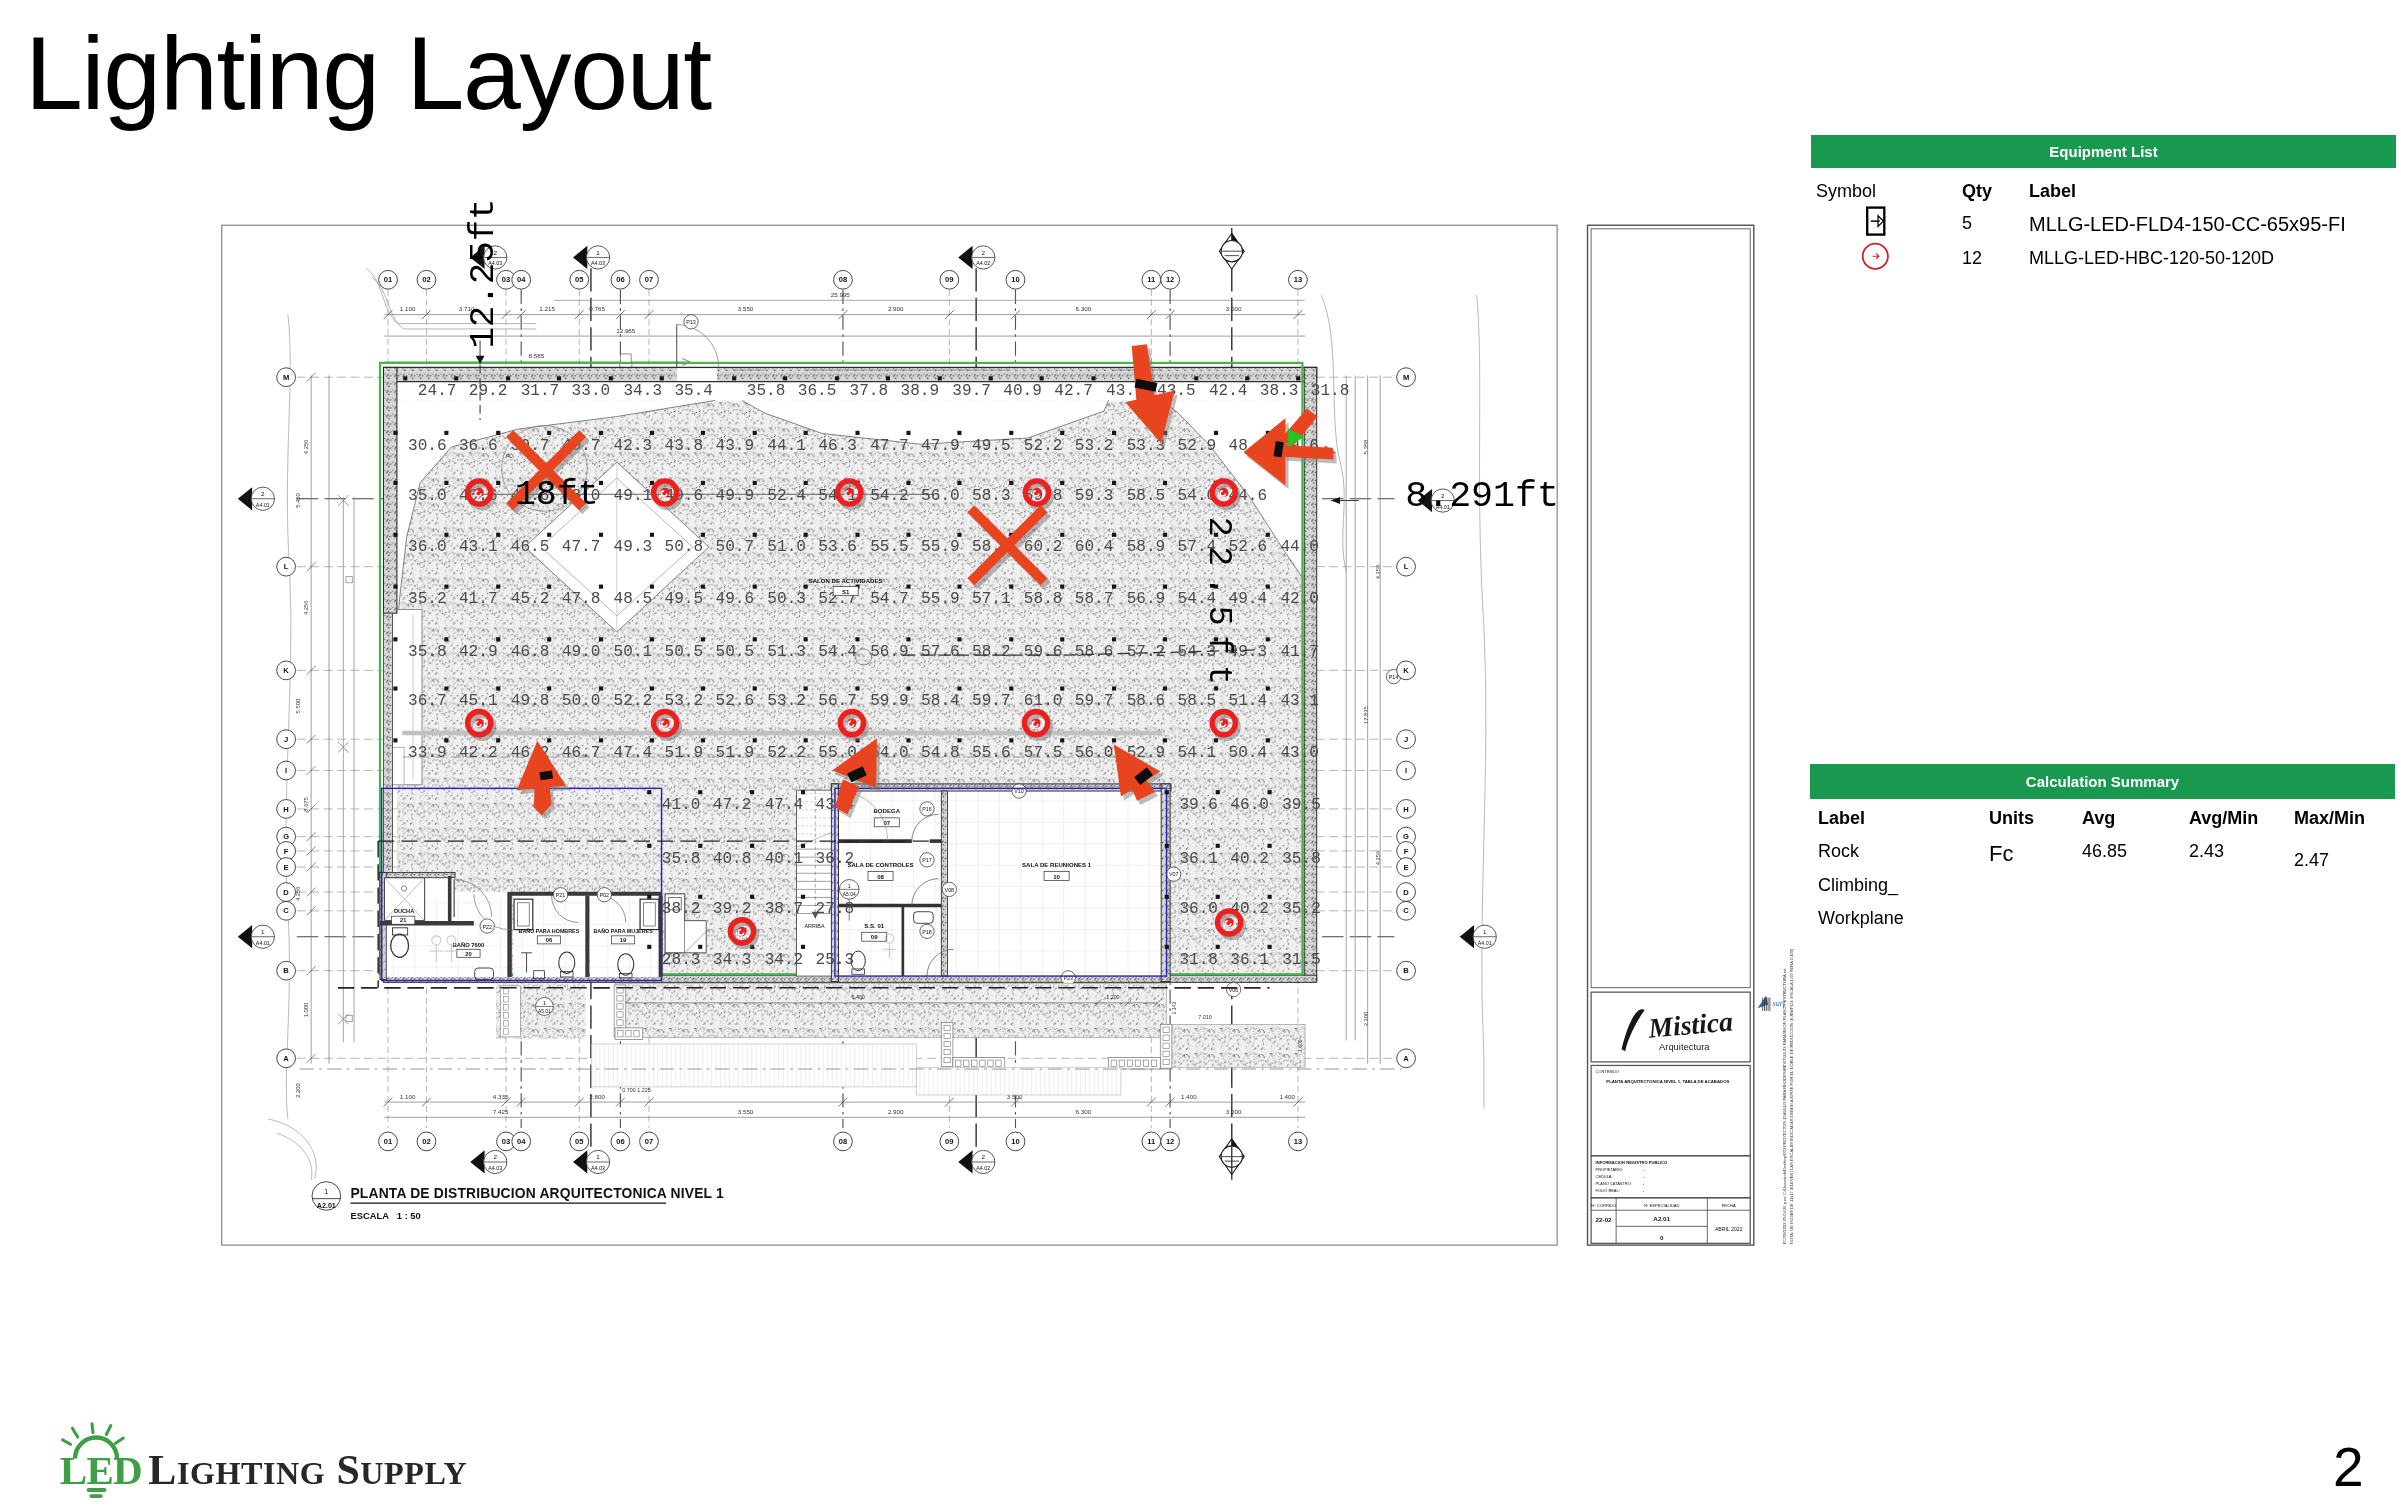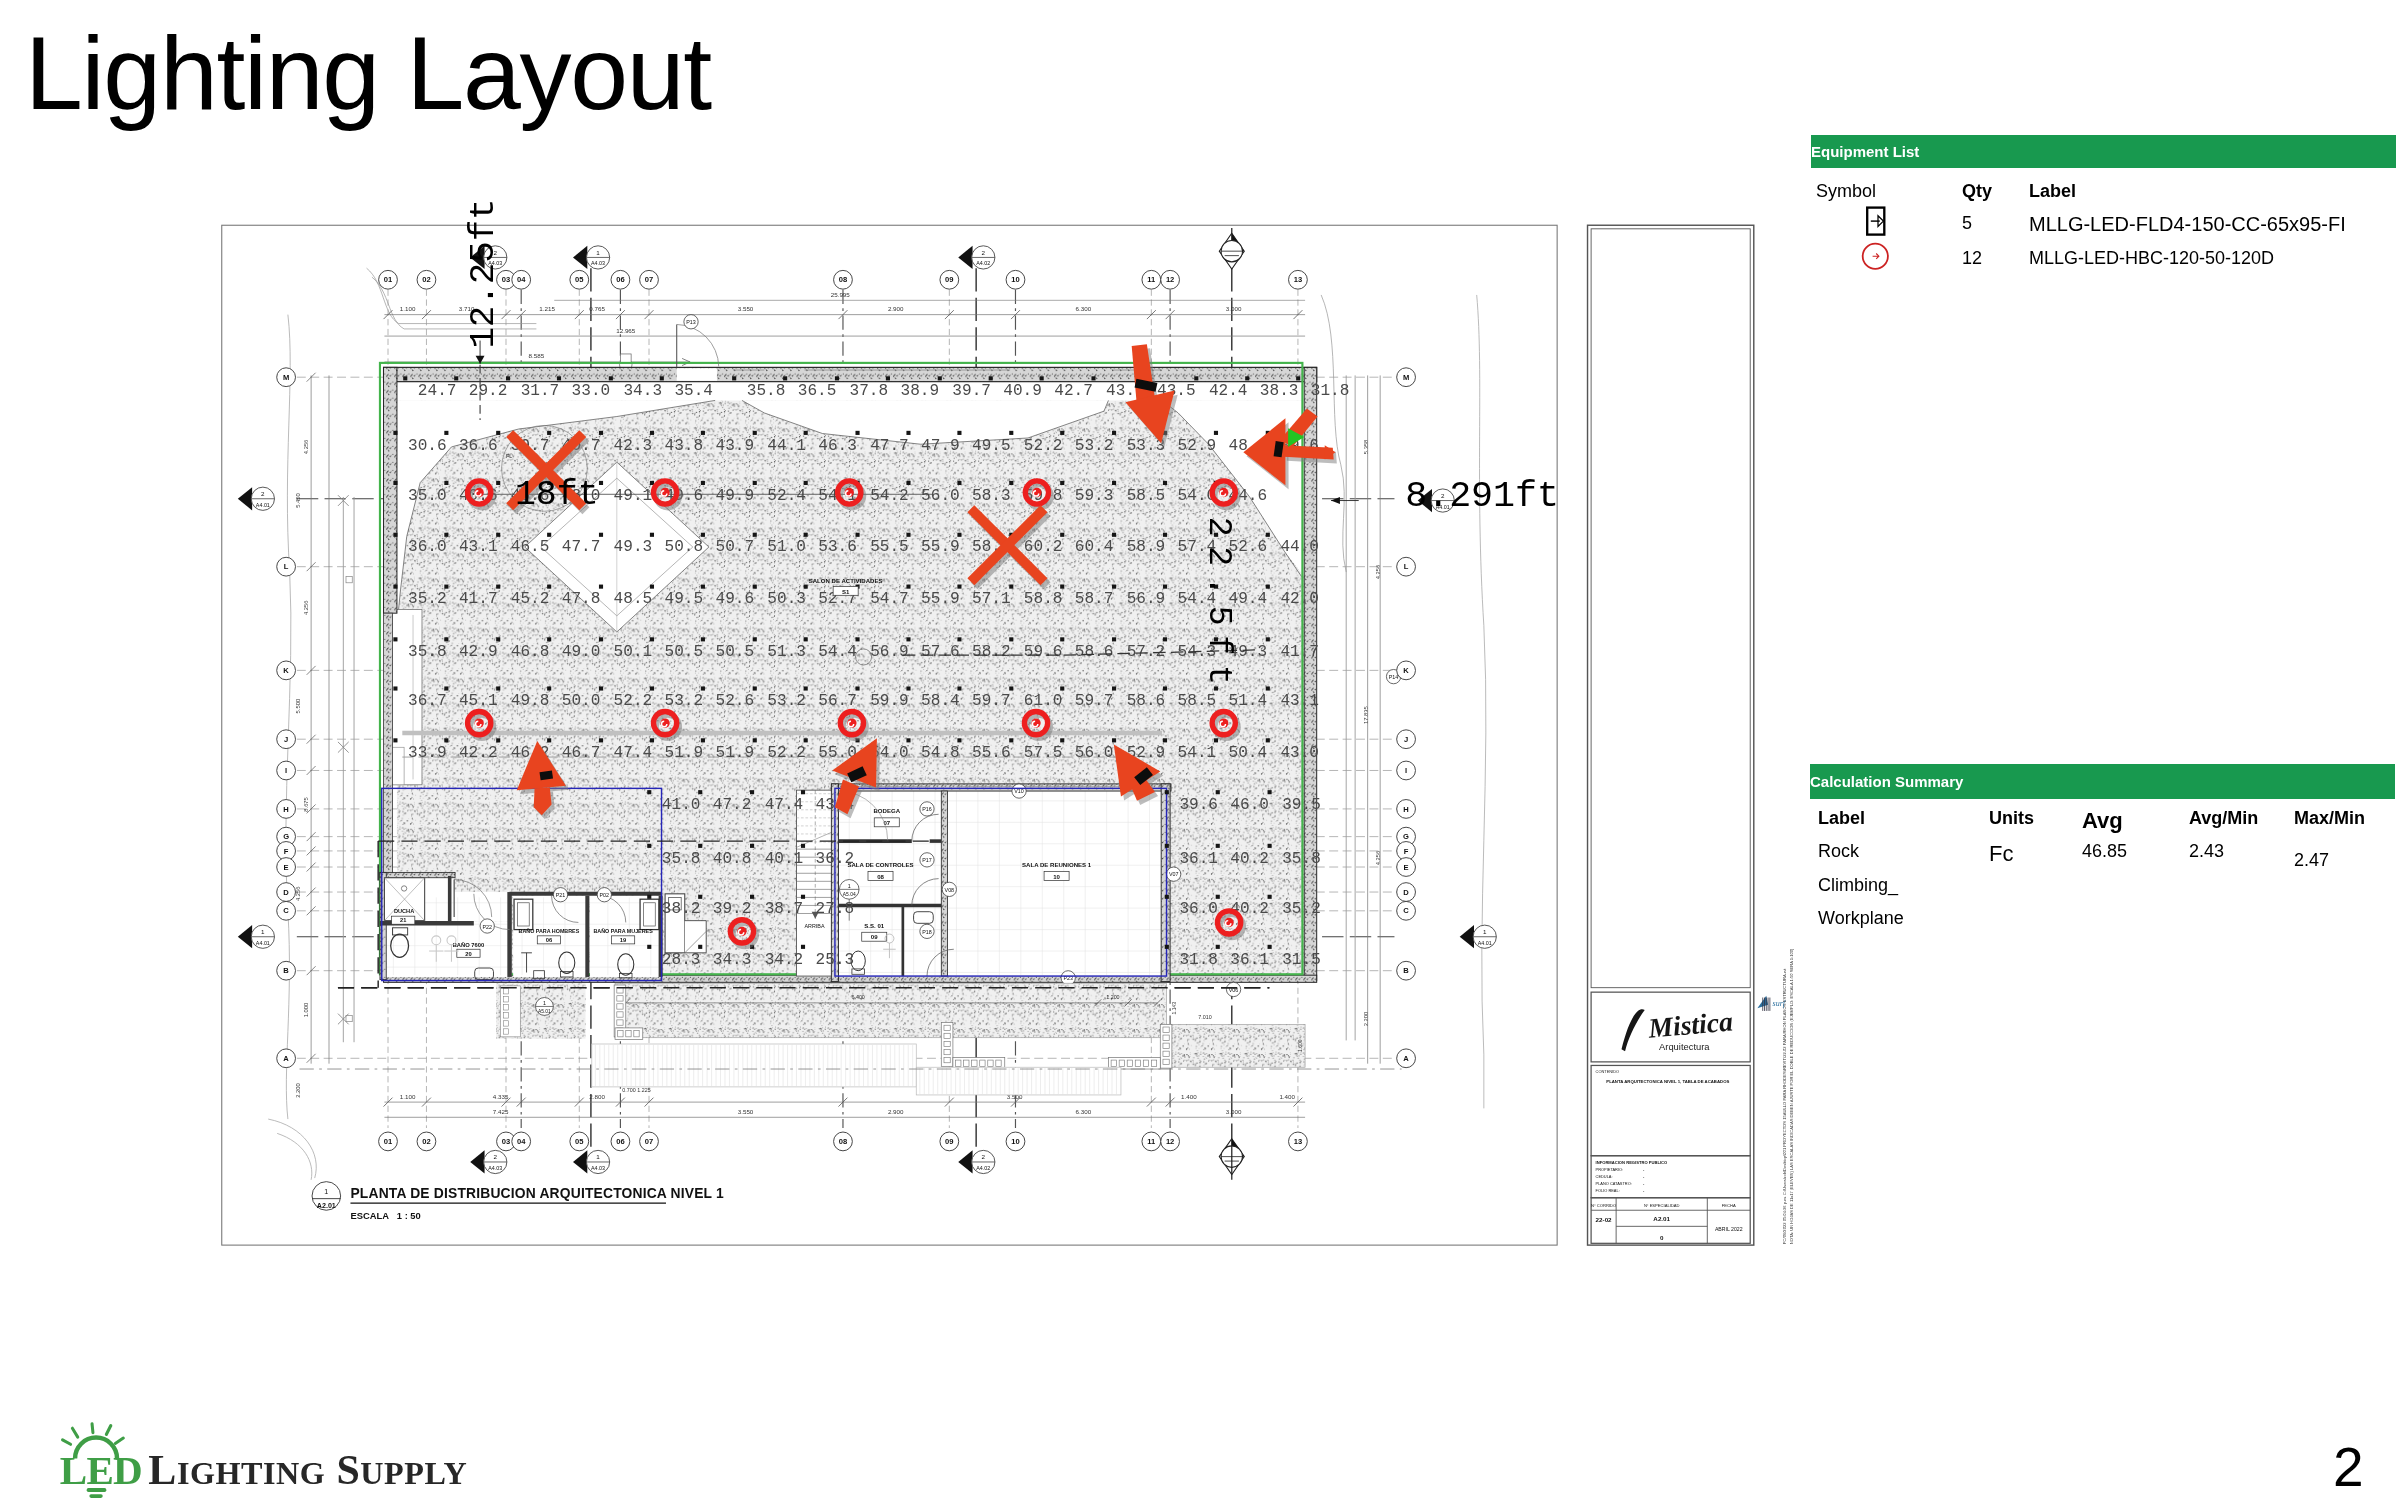--- a/index.html
+++ b/index.html
@@ -3,7 +3,7 @@
 *{margin:0;padding:0;box-sizing:border-box}
 body{width:2401px;height:1507px;background:#fff;font-family:'Liberation Sans',sans-serif;position:relative;overflow:hidden}
 .abs{position:absolute}
-.gbar{background:#18994f;color:#fff;font-weight:bold;text-align:left}
+.gbar{background:#18994f;color:#fff;font-weight:bold;text-align:center}
 </style></head><body>
 <div class="abs" style="left:25px;top:14.3px;font-size:104px;color:#000;letter-spacing:-1.3px">Lighting Layout</div>
 <div class="abs" style="left:0;top:0"><svg width="2401" height="1507" viewBox="0 0 2686 1686">

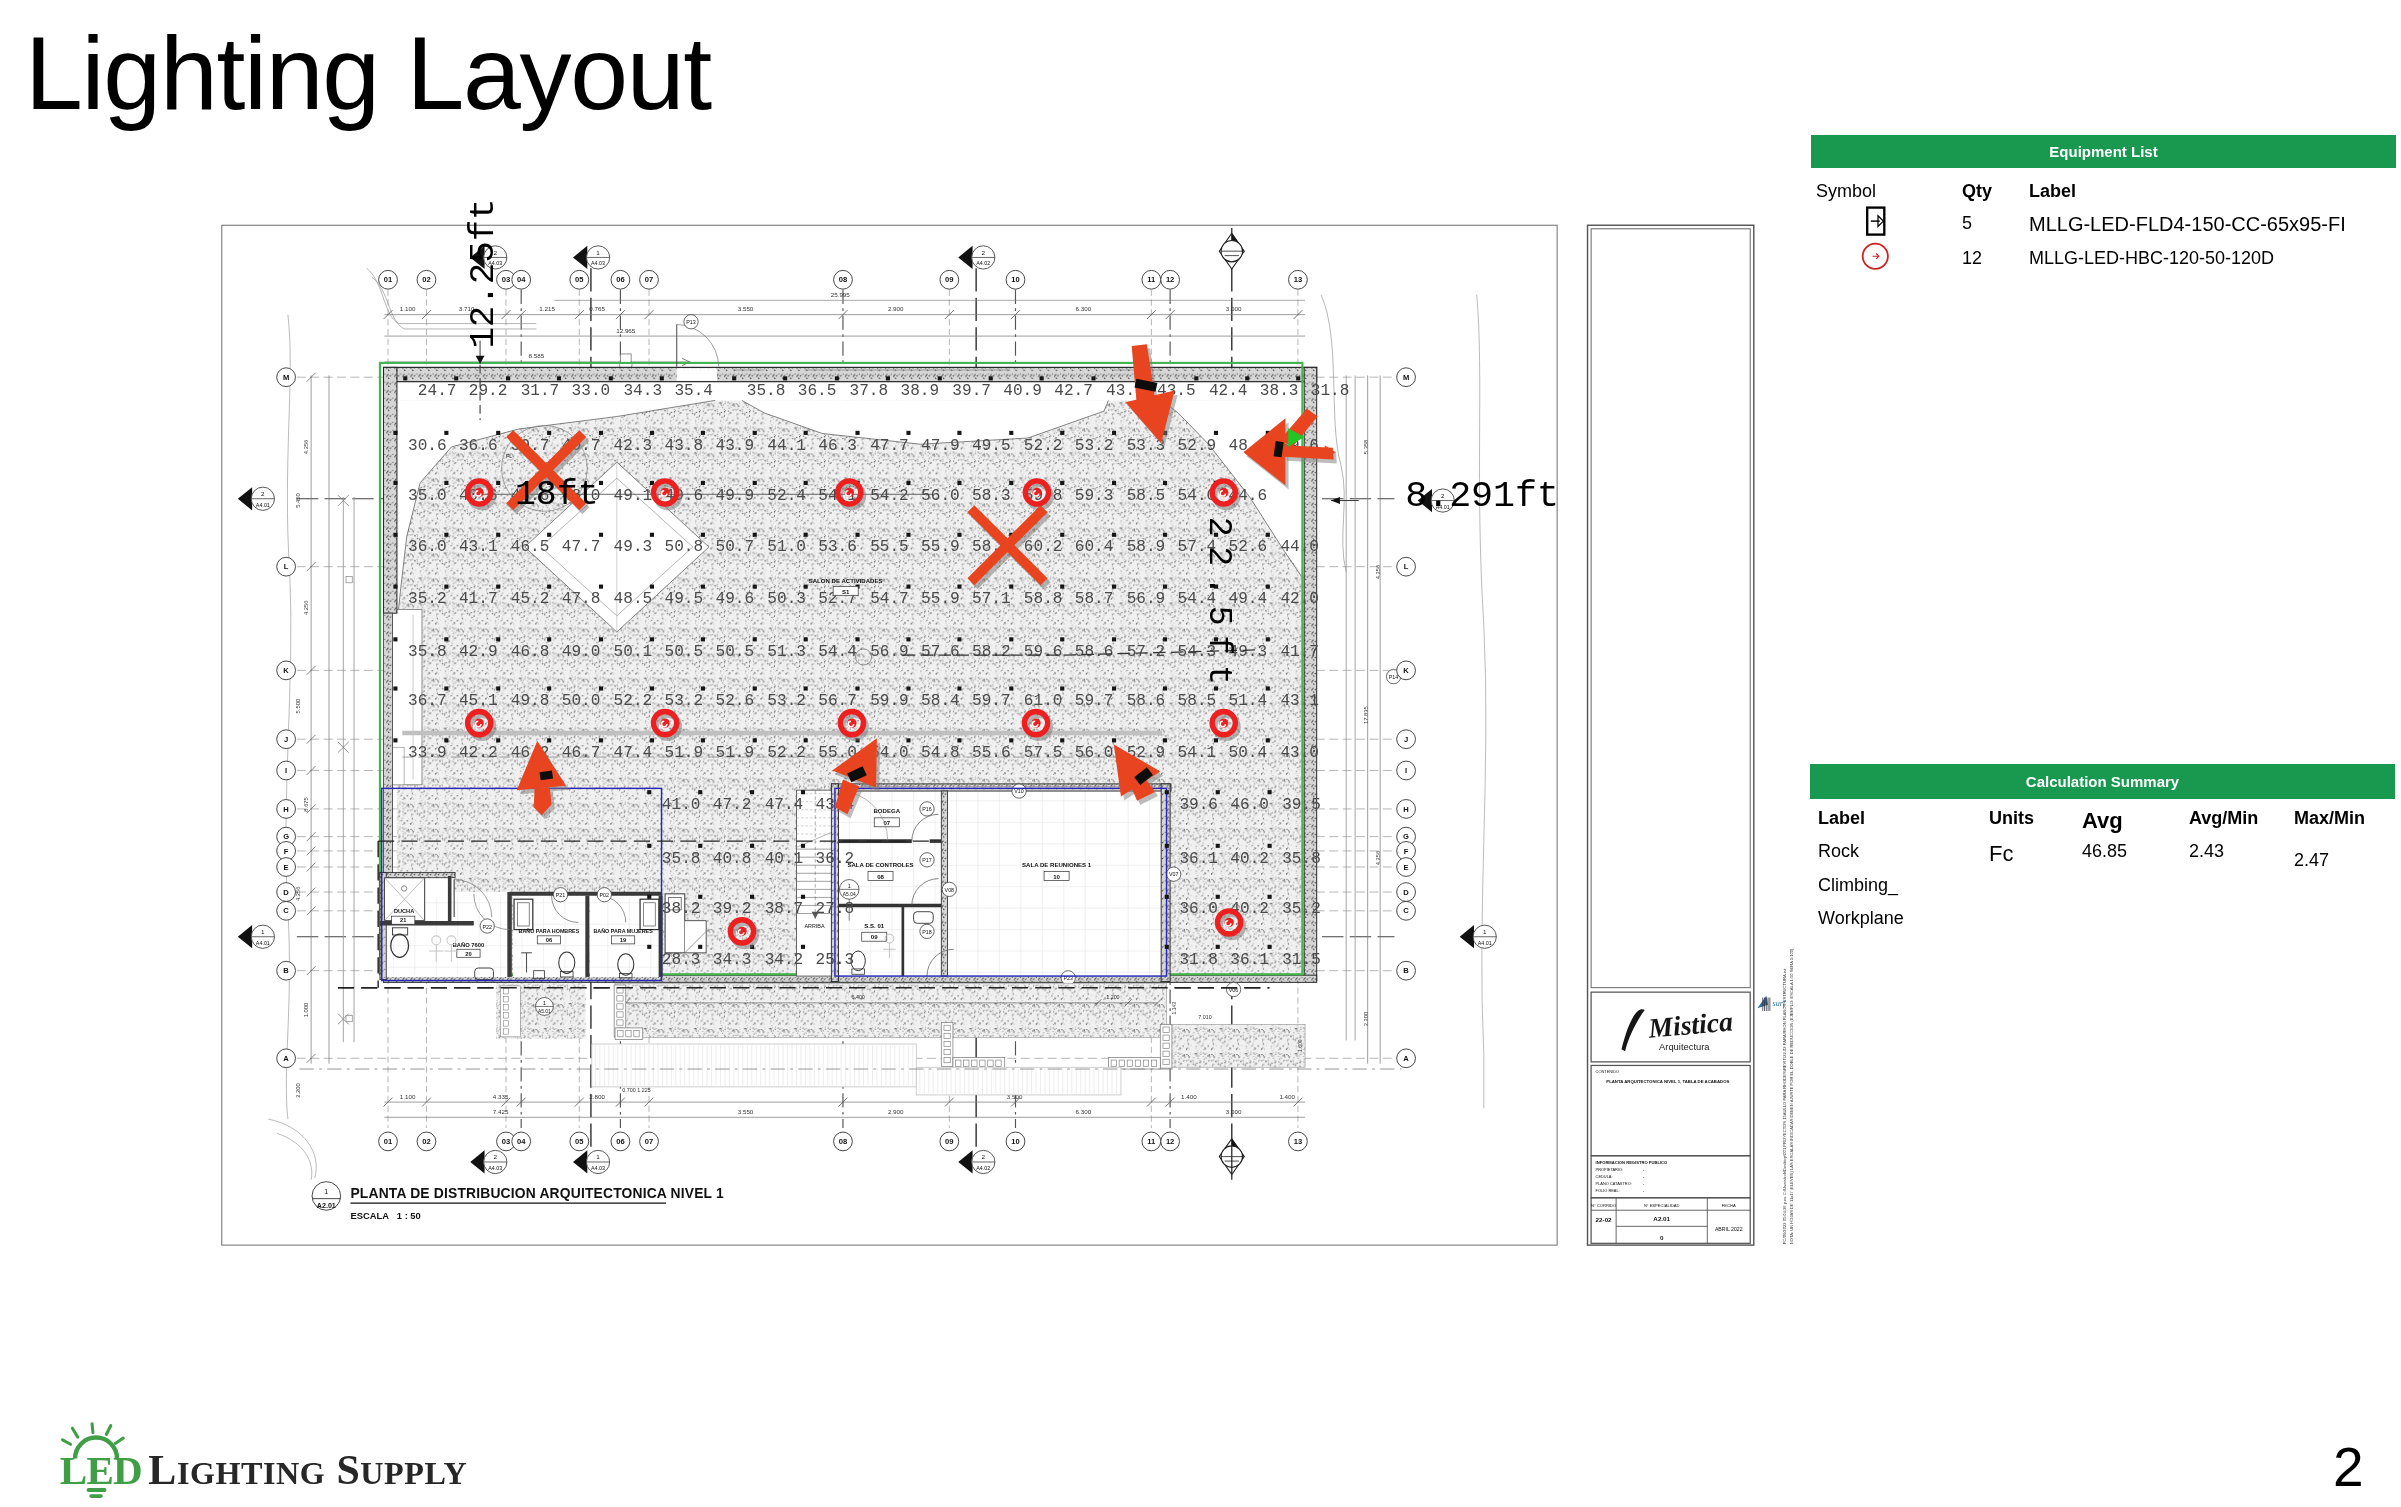--- a/index.html
+++ b/index.html
@@ -1421,7 +1421,7 @@
 <div class="abs gbar" style="left:1810px;top:764px;width:585px;height:35px;font-size:15px;line-height:35px">Calculation Summary</div>
 <div class="abs" style="left:1818px;top:808px;font-size:18px;font-weight:bold">Label</div>
 <div class="abs" style="left:1989px;top:808px;font-size:18px;font-weight:bold">Units</div>
-<div class="abs" style="left:2082px;top:808px;font-size:22px;font-weight:bold">Avg</div>
+<div class="abs" style="left:2082px;top:808px;font-size:18px;font-weight:bold">Avg</div>
 <div class="abs" style="left:2189px;top:808px;font-size:18px;font-weight:bold">Avg/Min</div>
 <div class="abs" style="left:2294px;top:808px;font-size:18px;font-weight:bold">Max/Min</div>
 <div class="abs" style="left:1818px;top:841px;font-size:18px">Rock</div>

